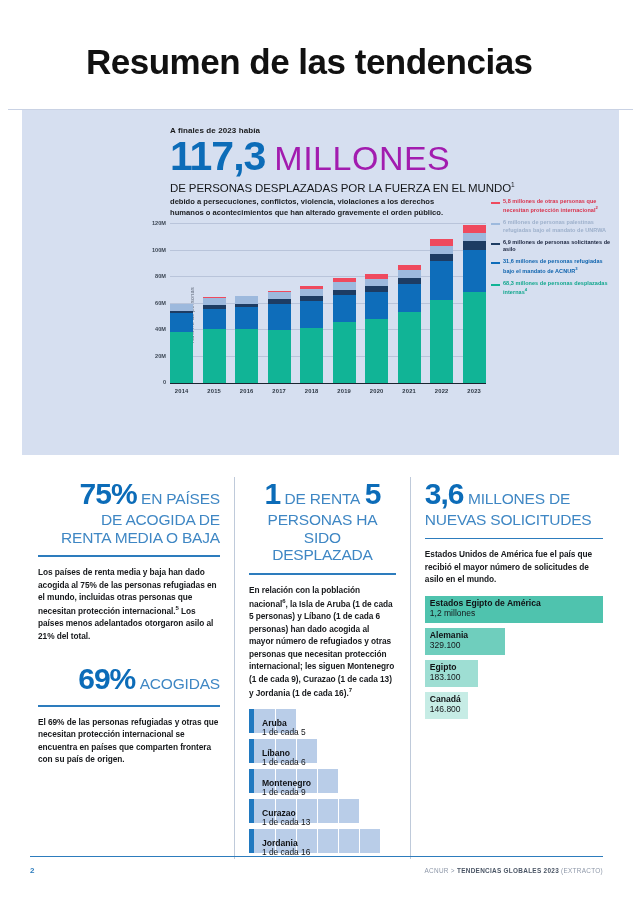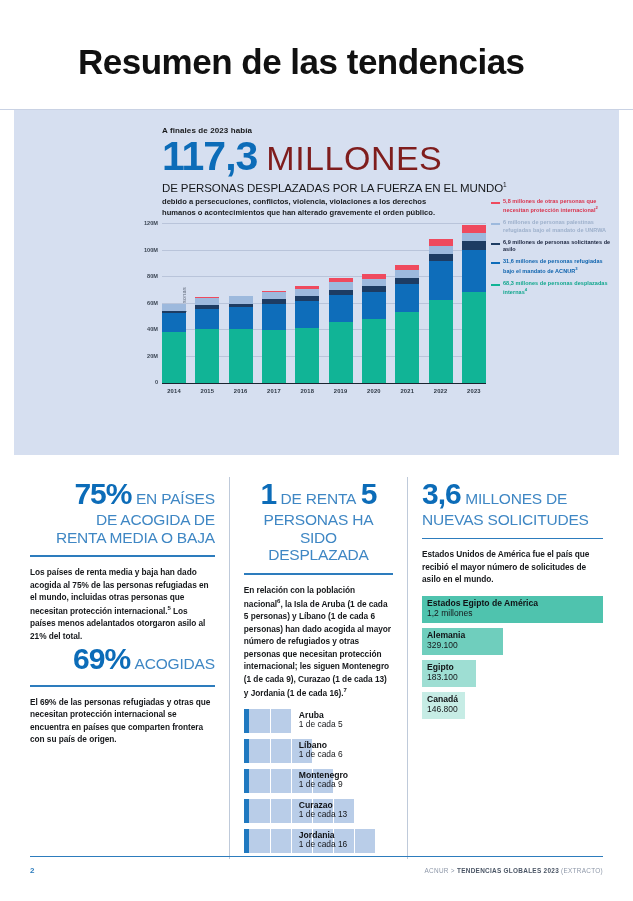--- a/index.html
+++ b/index.html
@@ -18,6 +18,7 @@
     width: 633px;
     height: 901px;
     background: #ffffff;
+    padding-left: 8px;
   }
 
   

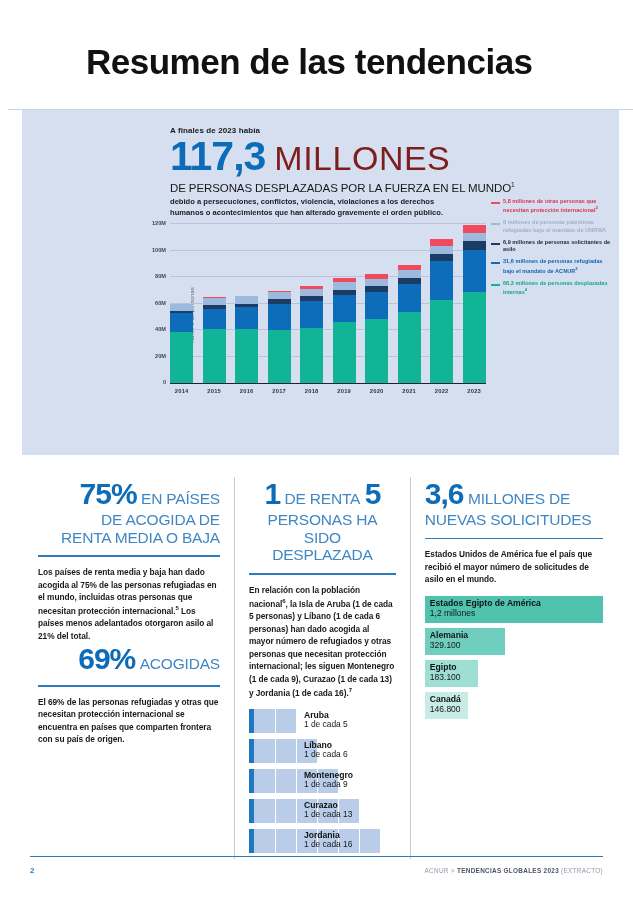--- a/index.html
+++ b/index.html
@@ -72,7 +72,7 @@
   .bignum-unit {
     font-size: 34px;
     font-weight: 300;
-    color: #7f1d1d;
+    color: #a21caf;
     letter-spacing: 0.5px;
   }
   .hero-sub {

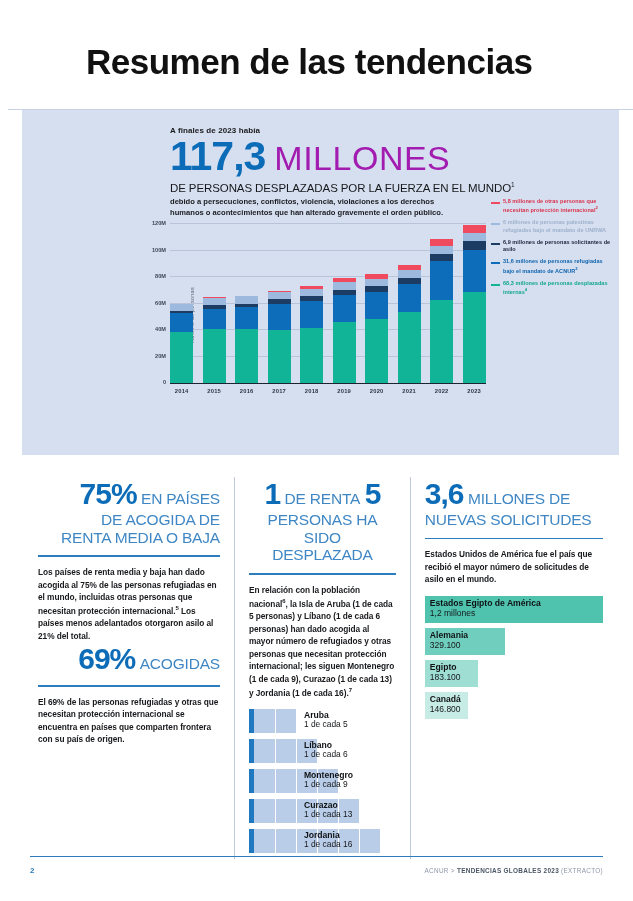--- a/index.html
+++ b/index.html
@@ -509,7 +509,7 @@
         <span>Los países de renta media y baja han dado acogida al 75% de las personas refugiadas en el mundo, incluidas otras personas que necesitan protección internacional.</span><sup>5</sup><span> Los países menos adelantados otorgaron asilo al 21% del total.</span>
       </p>
 
-      <div class="stat-head right" style="margin-top:0;">
+      <div class="stat-head right" style="margin-top:20px;">
         <span class="stat-big">69%</span>
         <span class="stat-label">ACOGIDAS</span><br>
       </div>

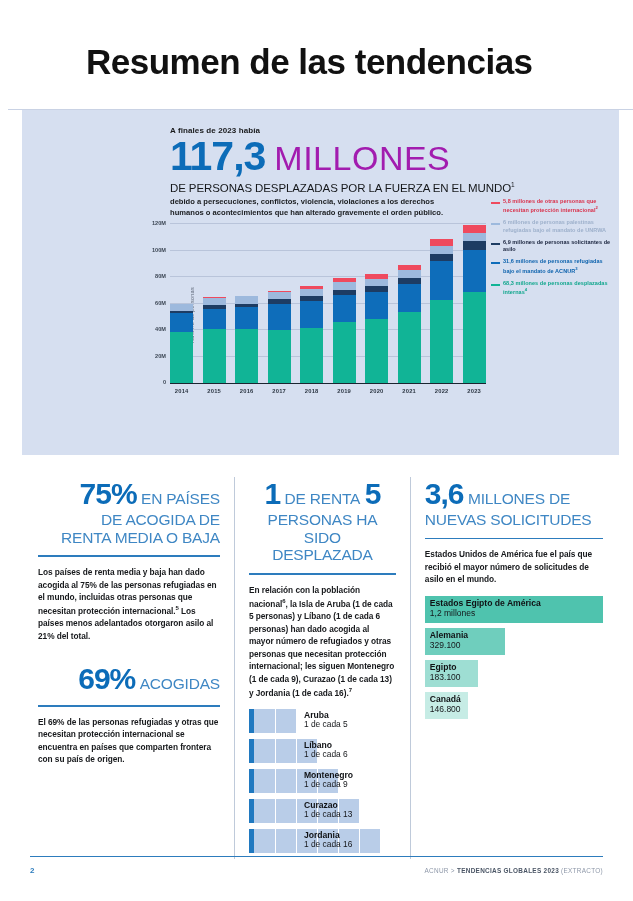--- a/index.html
+++ b/index.html
@@ -257,11 +257,10 @@
   .ratio-caption {
     position: absolute;
     left: 8px;
-    top: 0;
+    top: 8px;
     line-height: 1.18;
     padding-top: 1px;
     white-space: nowrap;
-    margin-left: 42px;
   }
   .ratio-name {
     font-size: 8.6px;

